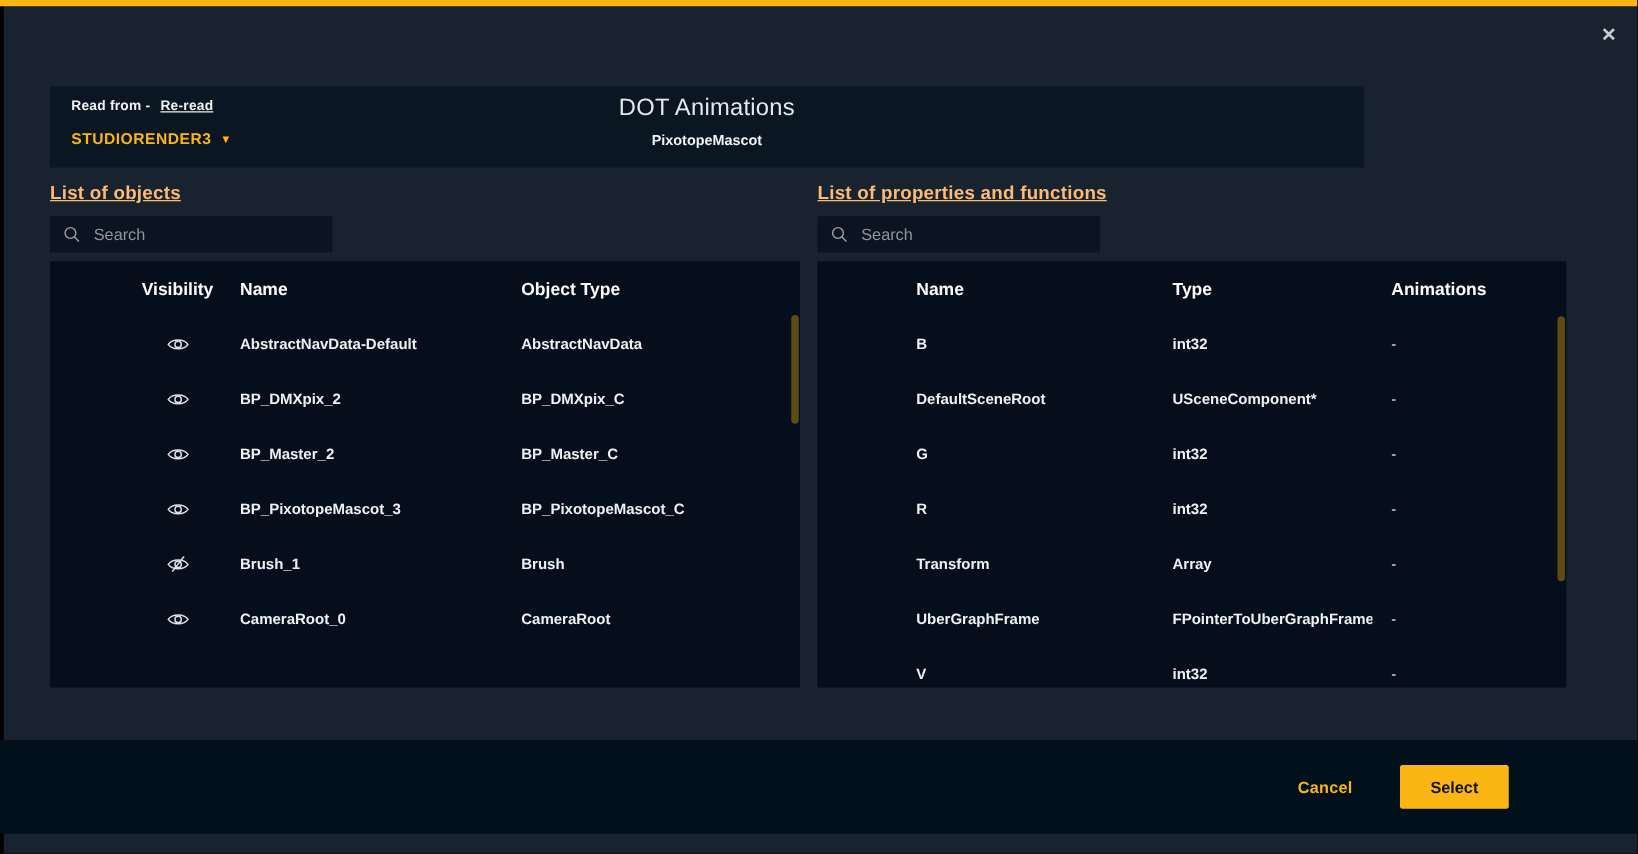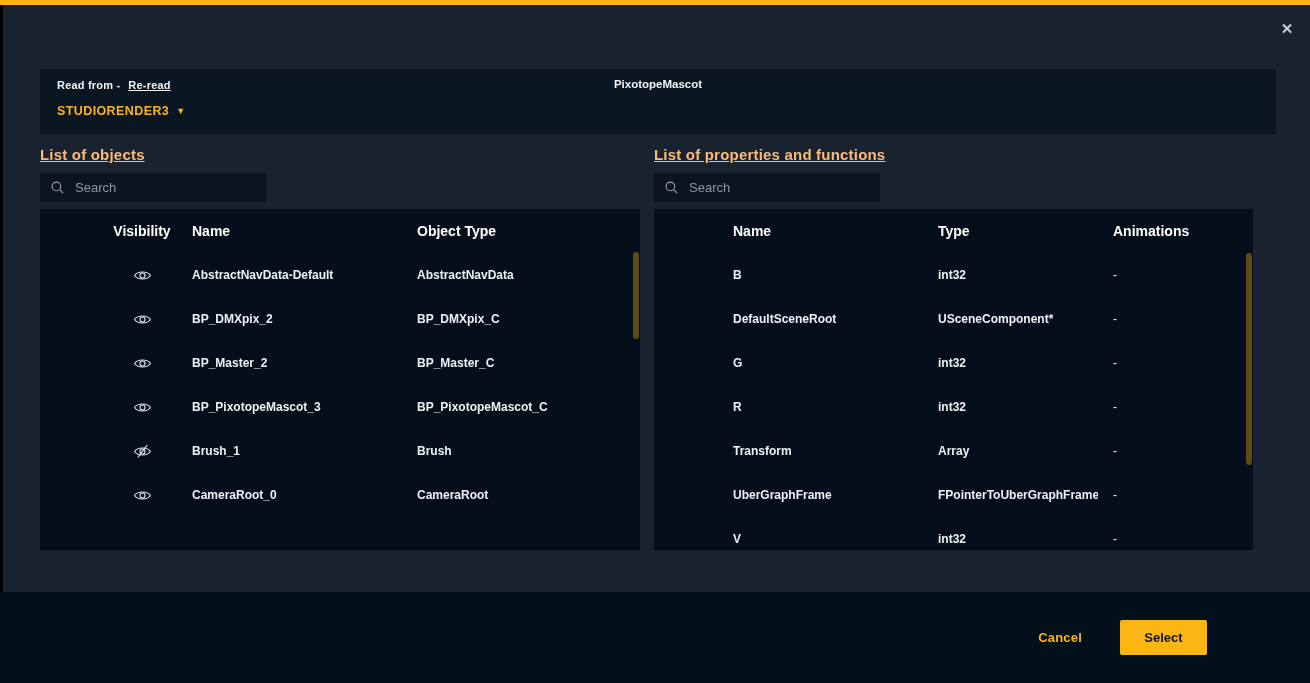--- a/index.html
+++ b/index.html
@@ -14,7 +14,7 @@
     font-size:15px; font-weight:bold; text-align:center; line-height:20px; cursor:pointer; }
 
   
-  .header-panel { position:absolute; left:40px; top:69px; width:1236px; height:65px; background:#0a1622; }
+  .header-panel { position:absolute; left:40px; top:69px; width:1051px; height:65px; background:#0a1622; }
   .read-block { position:absolute; left:17px; top:10px; }
   .read-line { font-size:11px; font-weight:bold; color:#f2f4f6; letter-spacing:.2px; }
   .reread-link { text-decoration:underline; margin-left:8px; cursor:pointer; color:#f2f4f6; }

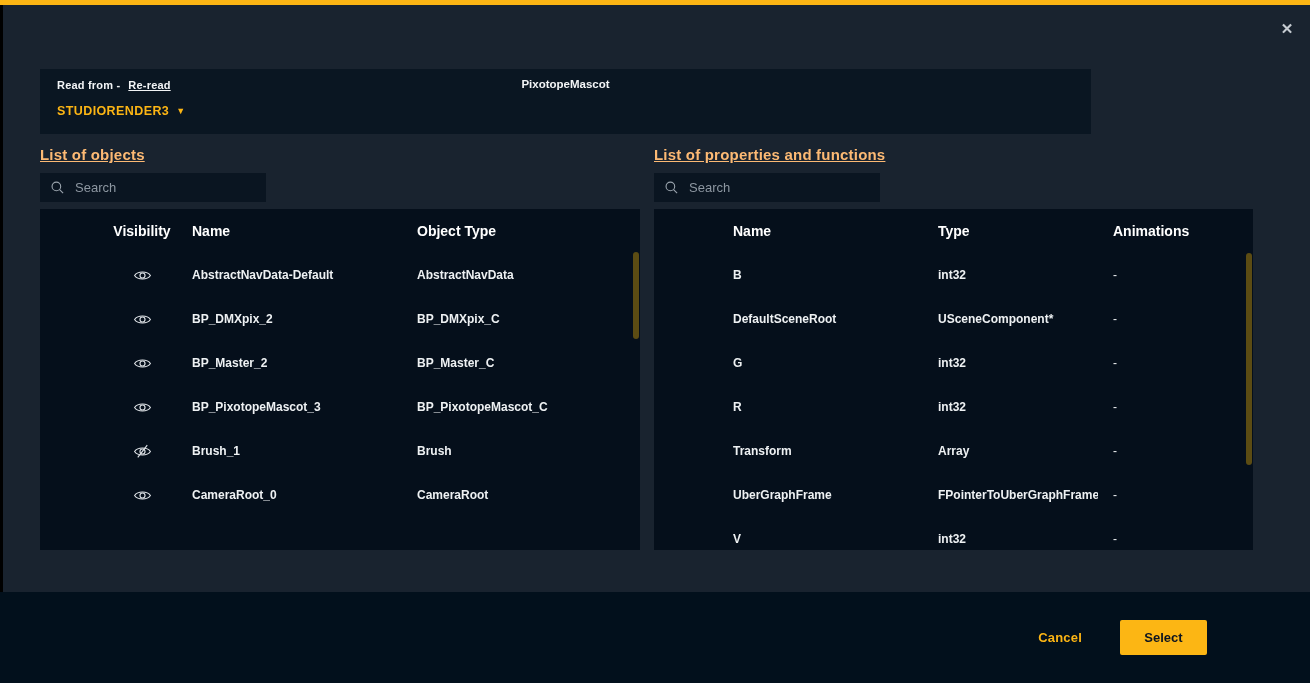--- a/index.html
+++ b/index.html
@@ -106,6 +106,7 @@
       </div>
     </div>
     <div class="title-block">
+      <div class="dlg-title">DOT Animations</div>
       <div class="dlg-subtitle">PixotopeMascot</div>
     </div>
   </div>

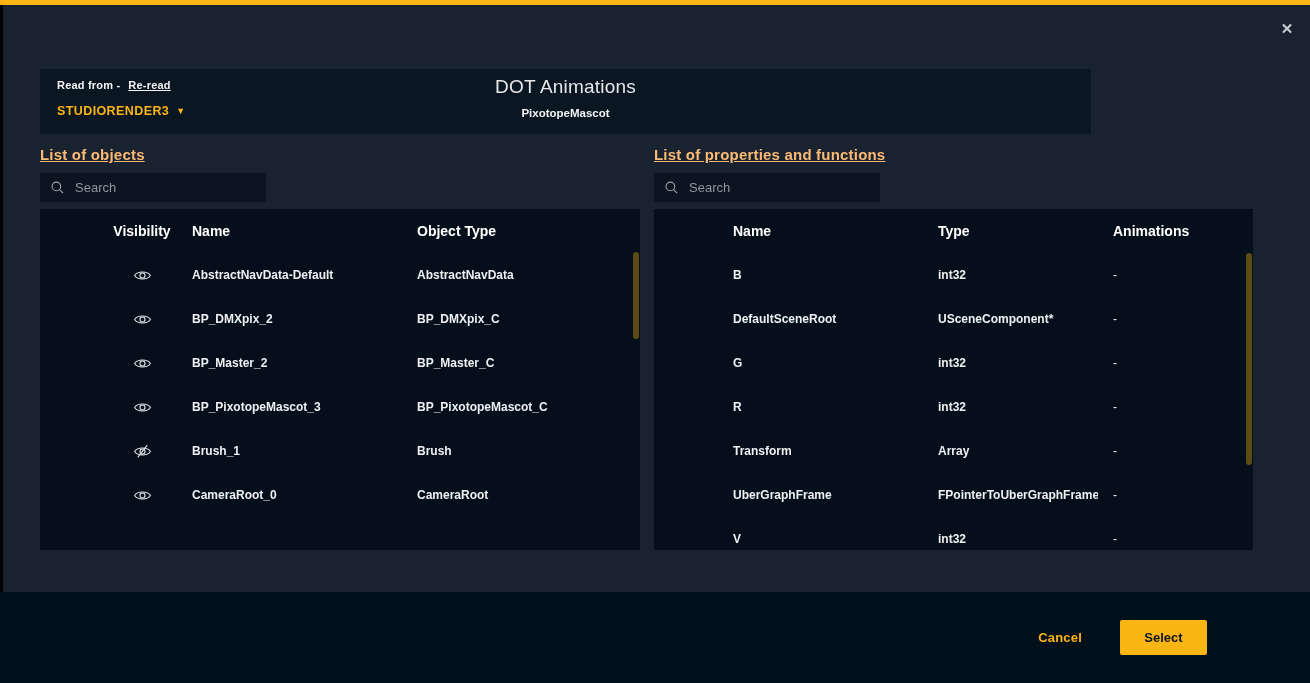--- a/index.html
+++ b/index.html
@@ -61,7 +61,7 @@
   .t-right .scroll-thumb { top:44px; height:212px; }
 
   
-  .footer { position:absolute; left:0; top:592px; width:1310px; height:91px; background:#02101c;
+  .footer { position:absolute; left:0; top:592px; width:1310px; height:75px; background:#02101c;
     display:flex; align-items:center; justify-content:flex-end; gap:38px; padding-right:103px; }
   .cancel-btn { color:#fcb514; font-size:13px; font-weight:bold; cursor:pointer; letter-spacing:.2px; }
   .select-btn { width:87px; height:35px; background:#fcb614; color:#0d1520; font-size:13px; font-weight:bold;

